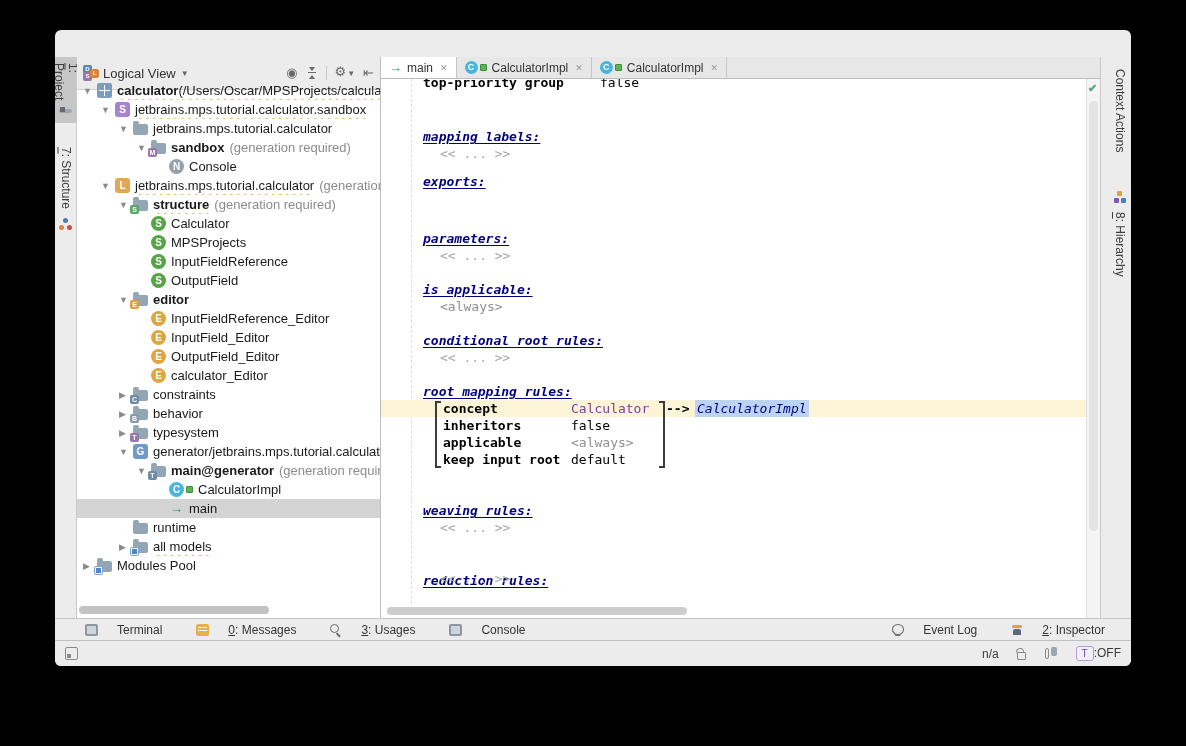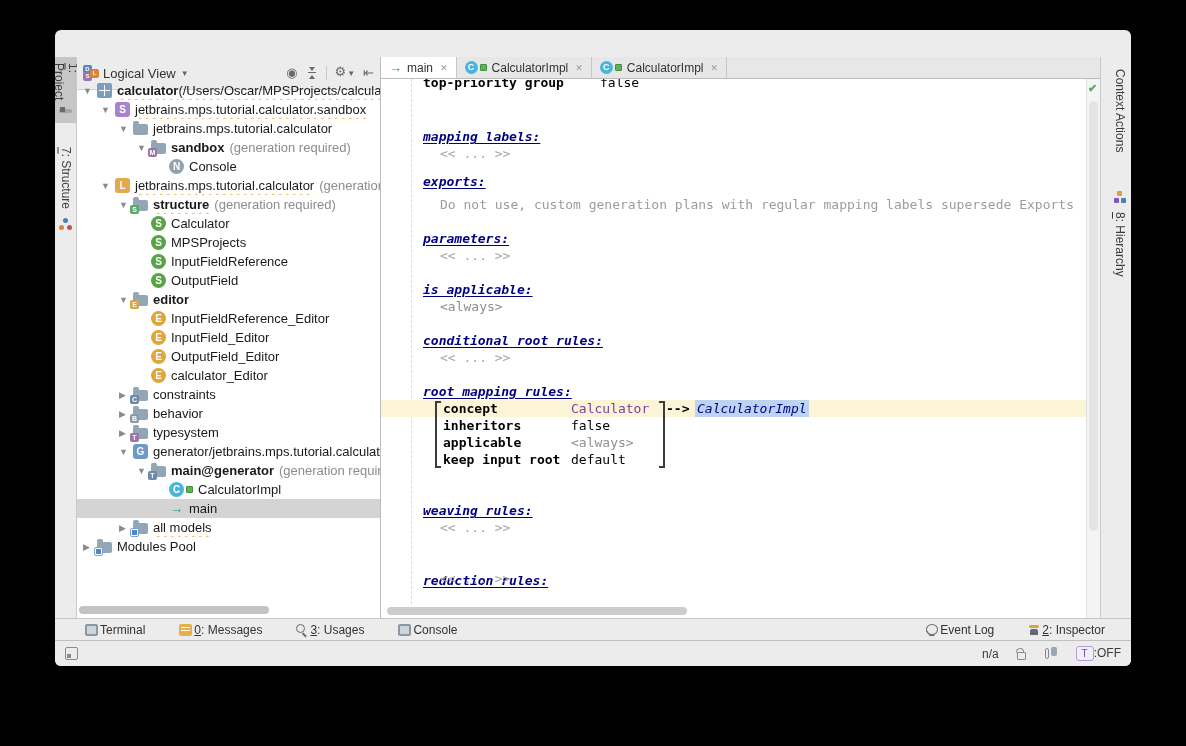--- a/index.html
+++ b/index.html
@@ -411,7 +411,6 @@
         <div class="eline v eph" style="top:66px;">&lt;&lt; ... &gt;&gt;</div>
 
         <div class="eline ehead" style="top:94px;">exports:</div>
-        <div class="eline v enote" style="top:117px;">Do not use, custom generation plans with regular mapping labels supersede Exports</div>
 
         <div class="eline ehead" style="top:151px;">parameters:</div>
         <div class="eline v eph" style="top:168px;">&lt;&lt; ... &gt;&gt;</div>

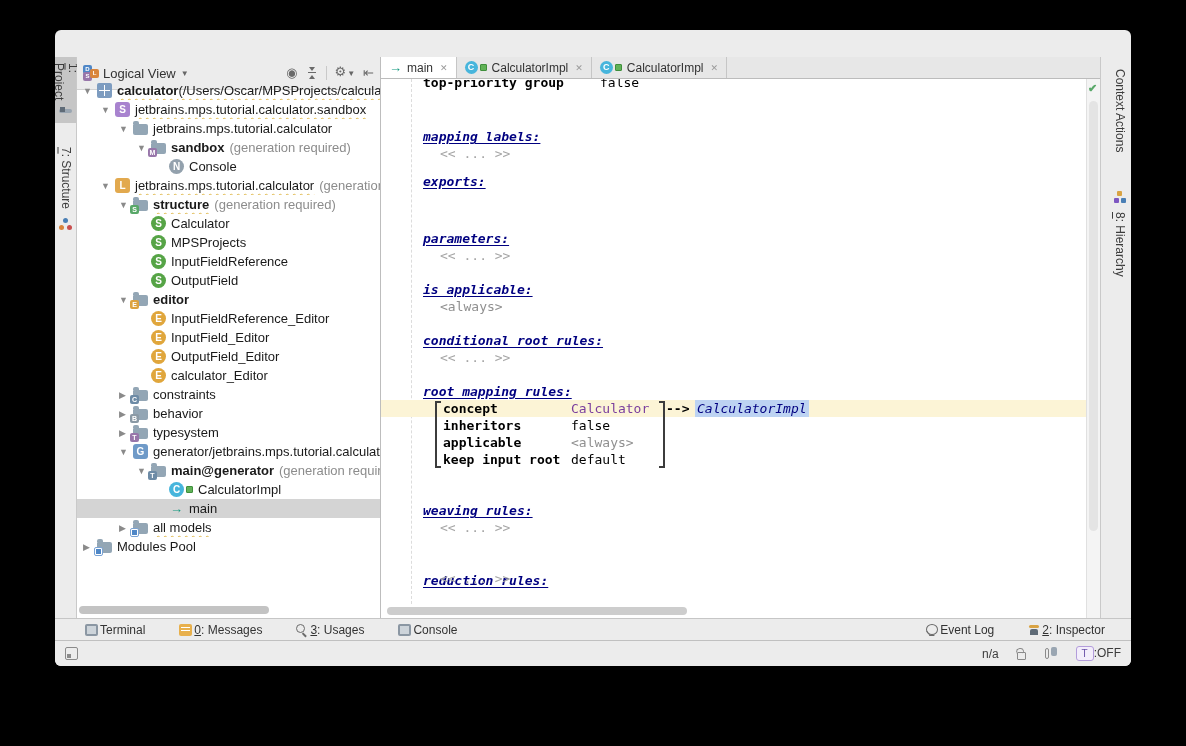--- a/index.html
+++ b/index.html
@@ -357,6 +357,10 @@
           <span class="ti mainarrow">→</span>
           <span class="lb">main</span>
         </div>
+        <div class="trow noarr" style="--l:2">
+          <span class="ti folder"></span>
+          <span class="lb">runtime</span>
+        </div>
         <div class="trow" style="--l:2">
           <span class="arr">▶</span>
           <span class="ti folder">

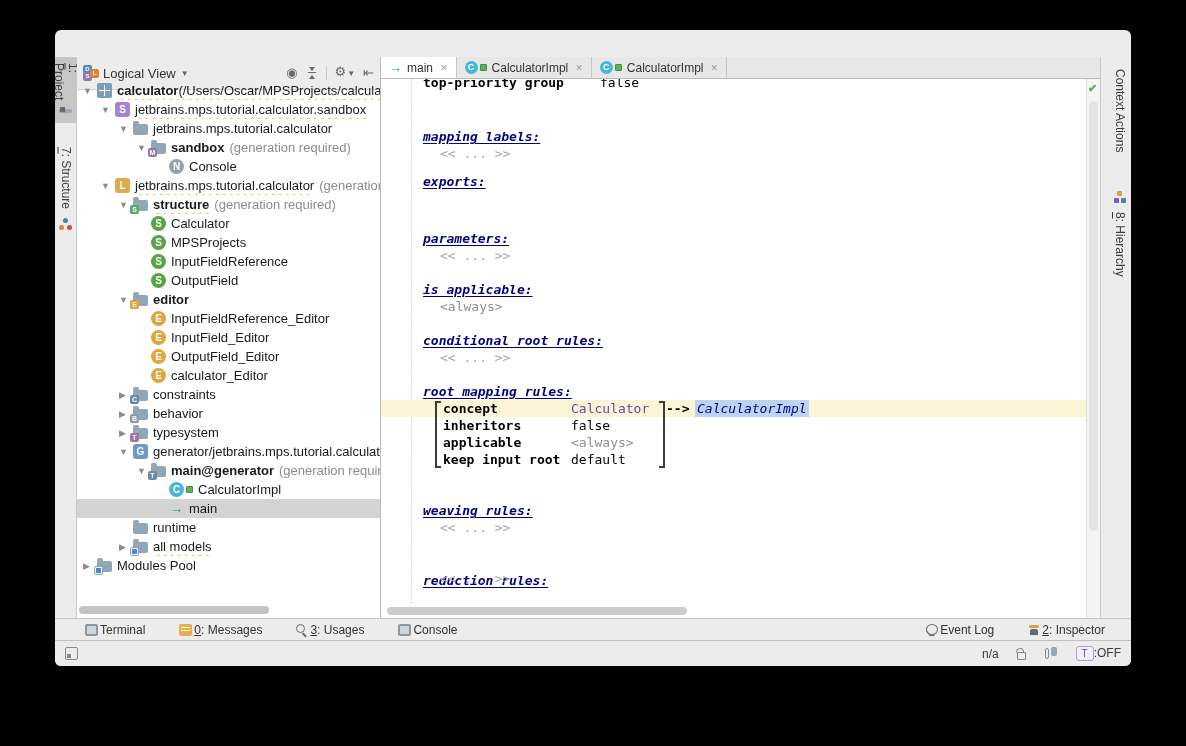--- a/index.html
+++ b/index.html
@@ -146,7 +146,7 @@
   
   .toolwbar{position:absolute;left:0;right:0;top:588px;height:22px;background:#ececec;border-top:1px solid #c6c6c6;
     box-sizing:border-box;display:flex;align-items:center;font-size:12px;color:#333;padding:0 26px 0 30px;gap:34px;}
-  .twitem{display:flex;align-items:center;gap:2px;}
+  .twitem{display:flex;align-items:center;gap:19px;}
   .twitem .u{text-decoration:underline;}
   .spacerflex{flex:1;}
   .ic-term{width:13px;height:12px;background:#8b97a3;border-radius:2px;position:relative;}

